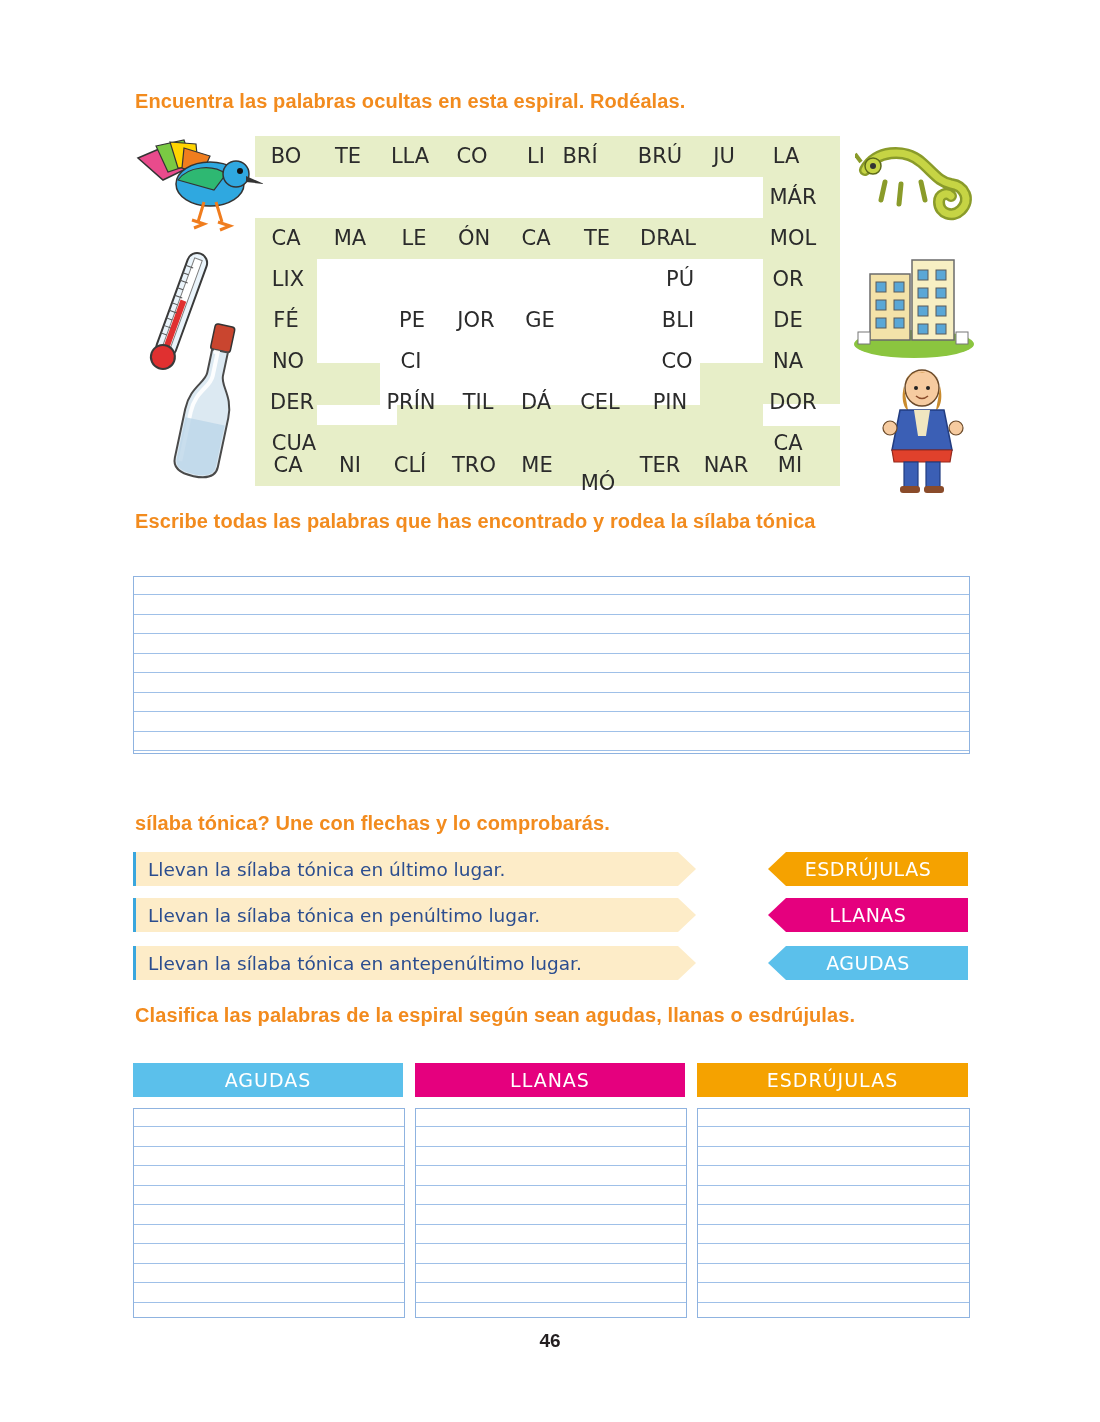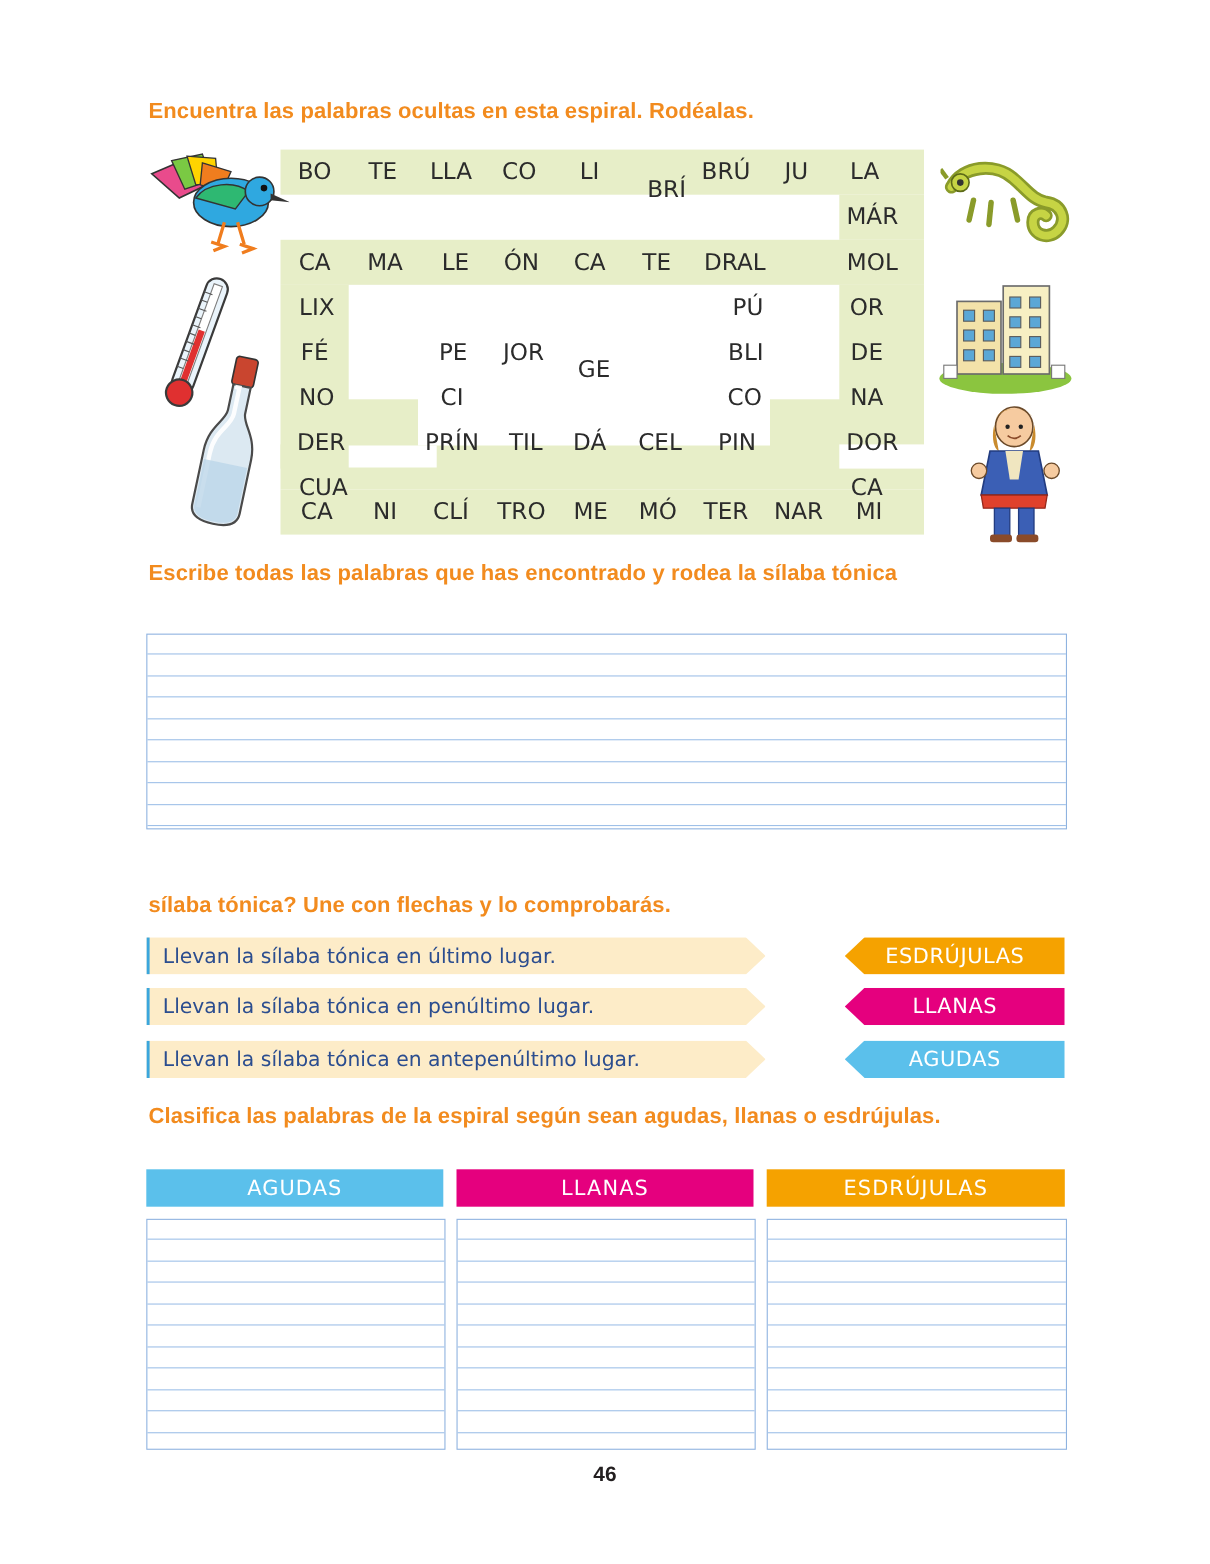--- a/index.html
+++ b/index.html
@@ -201,7 +201,7 @@
     <div class="sp-cell" style="left:124px;top:1px; width:62px;">LLA</div>
     <div class="sp-cell" style="left:186px;top:1px; width:62px;">CO</div>
     <div class="sp-cell" style="left:252px;top:1px; width:58px;">LI</div>
-    <div class="sp-cell" style="left:320px;top:1px; width:62px;margin-top:16px;">BRÍ</div>
+    <div class="sp-cell" style="left:294px;top:1px; width:62px;">BRÍ</div>
     <div class="sp-cell" style="left:372px;top:1px; width:66px;">BRÚ</div>
     <div class="sp-cell" style="left:440px;top:1px; width:58px;">JU</div>
     <div class="sp-cell" style="left:500px;top:1px; width:62px;">LA</div>

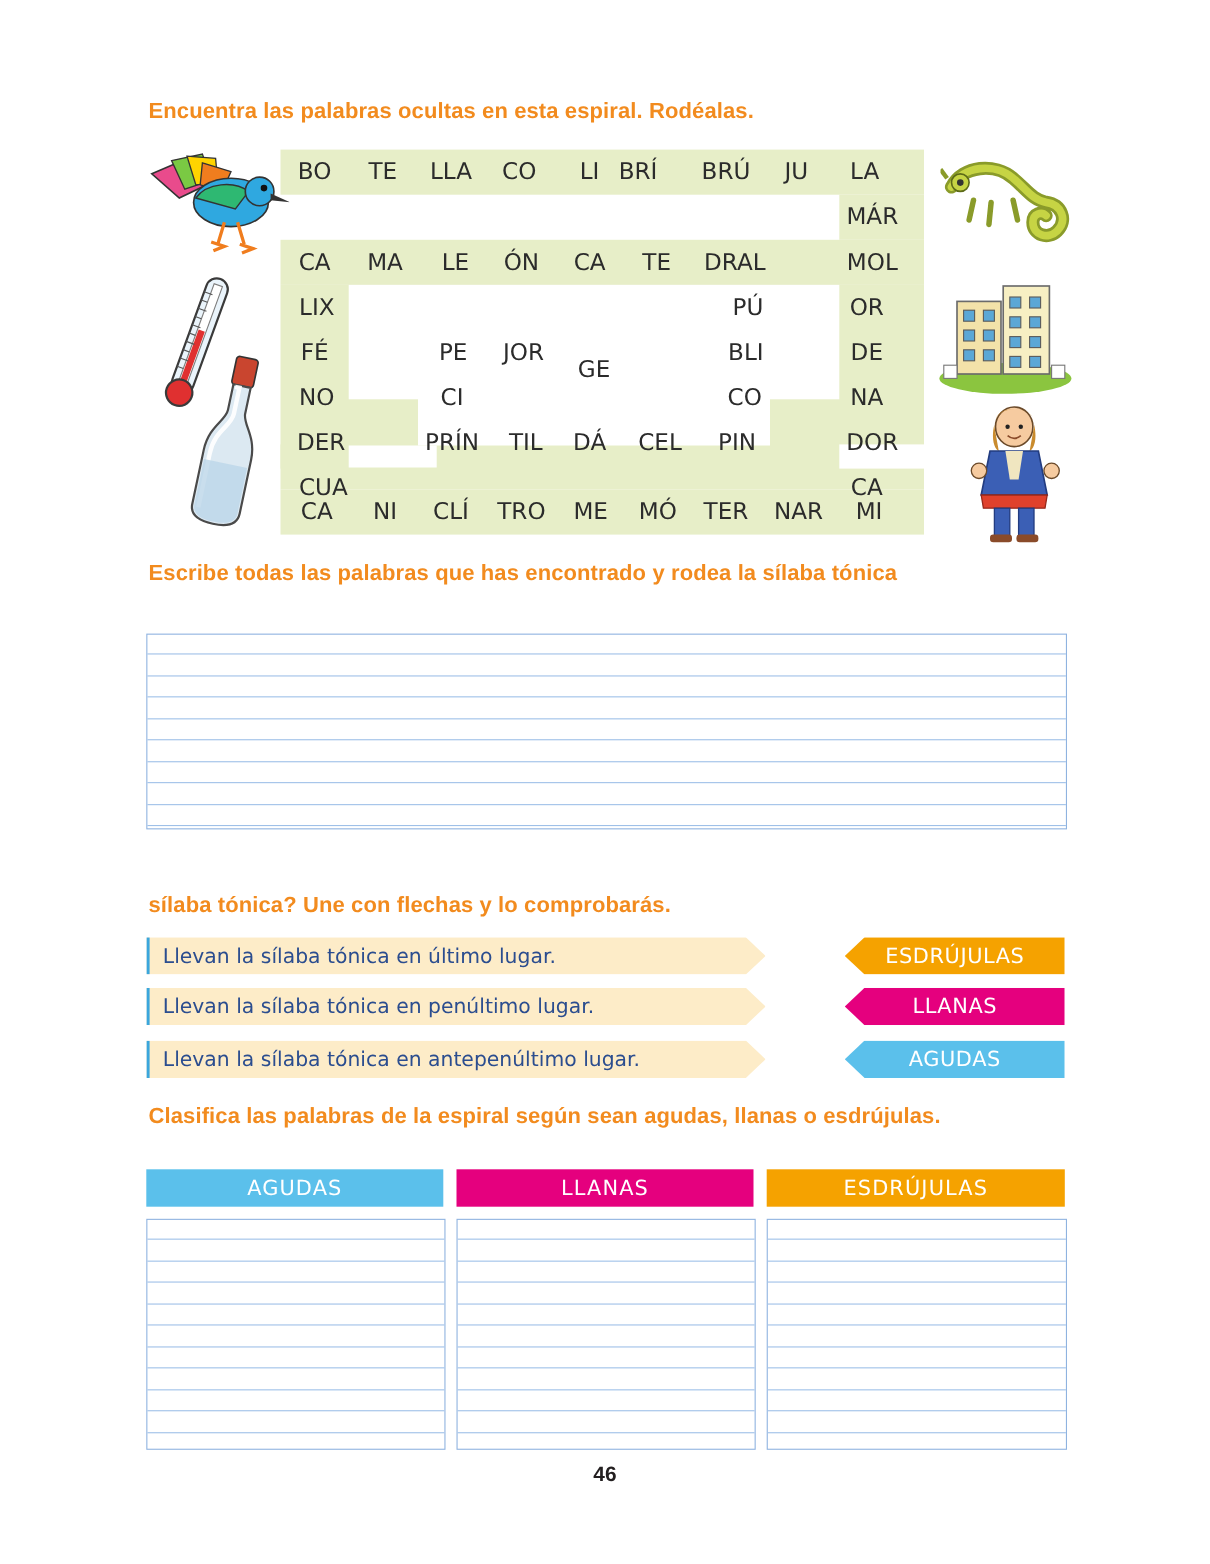--- a/index.html
+++ b/index.html
@@ -224,7 +224,7 @@
     <div class="sp-cell" style="left:0px;  top:165px;width:62px;">FÉ</div>
     <div class="sp-cell" style="left:128px;top:165px;width:58px;">PE</div>
     <div class="sp-cell" style="left:186px;top:165px;width:70px;">JOR</div>
-    <div class="sp-cell" style="left:256px;top:165px;width:58px;margin-top:16px;">GE</div>
+    <div class="sp-cell" style="left:256px;top:165px;width:58px;">GE</div>
     <div class="sp-cell" style="left:390px;top:165px;width:66px;">BLI</div>
     <div class="sp-cell" style="left:500px;top:165px;width:66px;">DE</div>
 

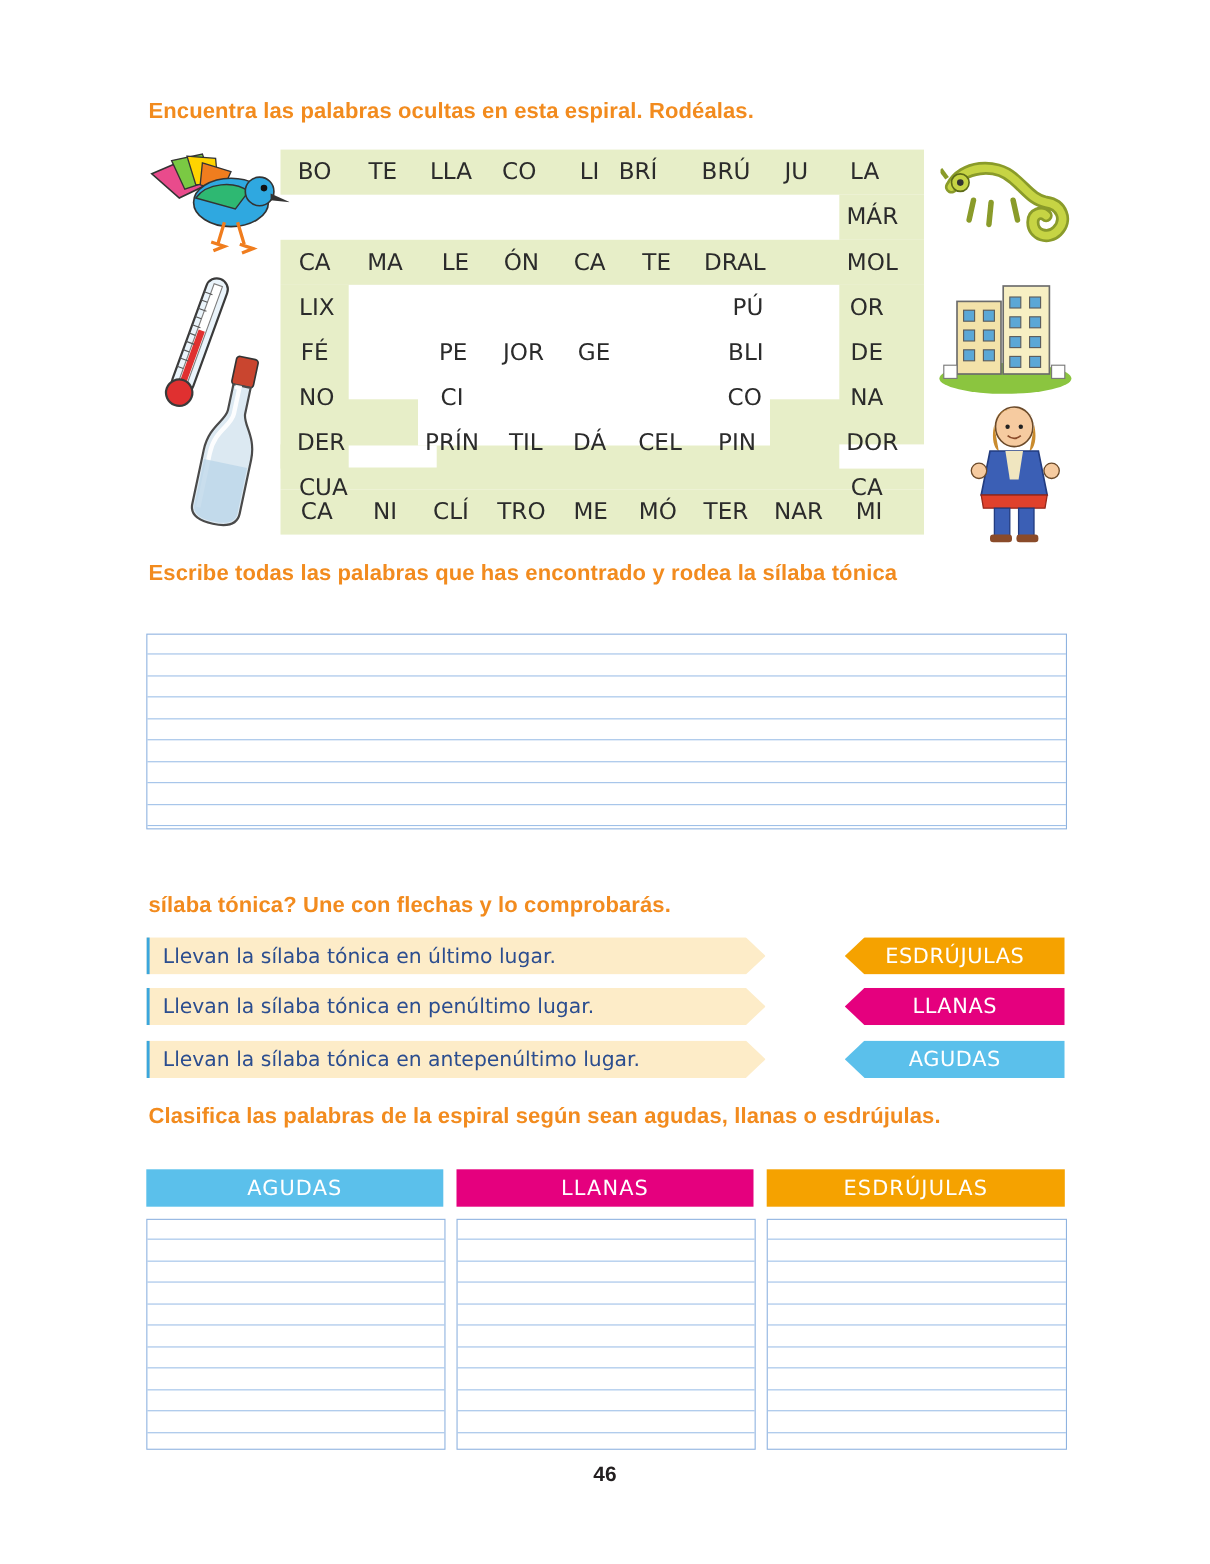--- a/index.html
+++ b/index.html
@@ -249,7 +249,7 @@
     <div class="sp-cell" style="left:124px;top:310px;width:62px;">CLÍ</div>
     <div class="sp-cell" style="left:186px;top:310px;width:66px;">TRO</div>
     <div class="sp-cell" style="left:252px;top:310px;width:60px;">ME</div>
-    <div class="sp-cell" style="left:312px;top:310px;width:62px;">MÓ</div>
+    <div class="sp-cell" style="left:312px;top:328px;width:62px;">MÓ</div>
     <div class="sp-cell" style="left:374px;top:310px;width:62px;">TER</div>
     <div class="sp-cell" style="left:436px;top:310px;width:70px;">NAR</div>
     <div class="sp-cell" style="left:506px;top:310px;width:58px;">MI</div>

